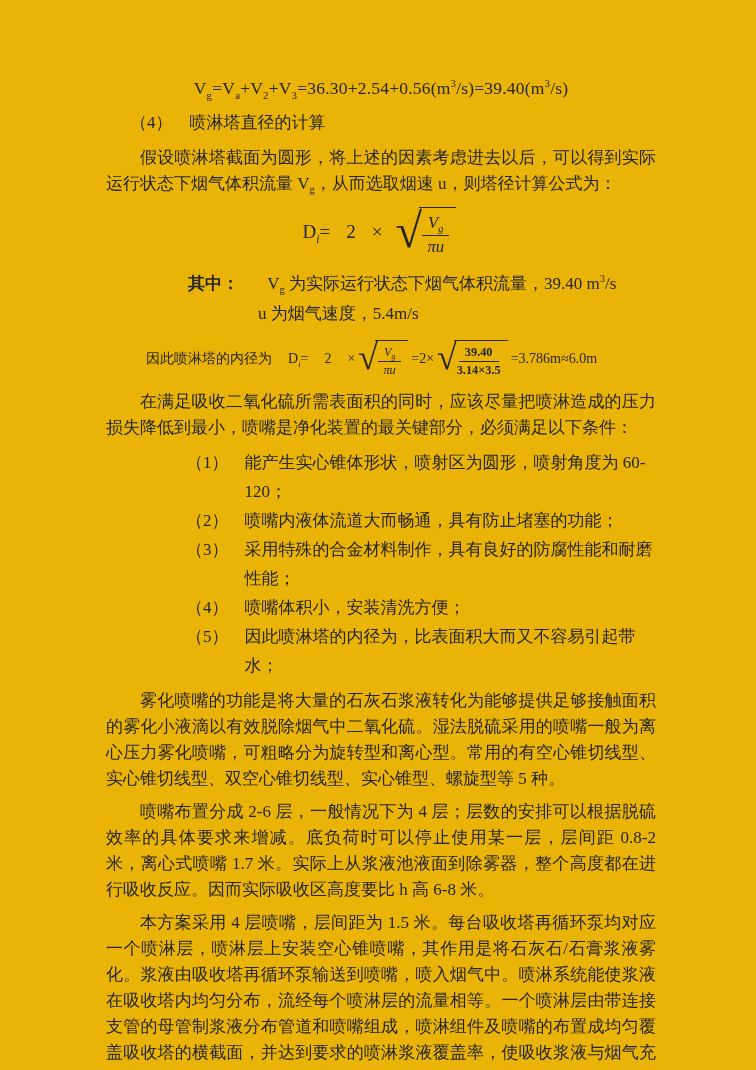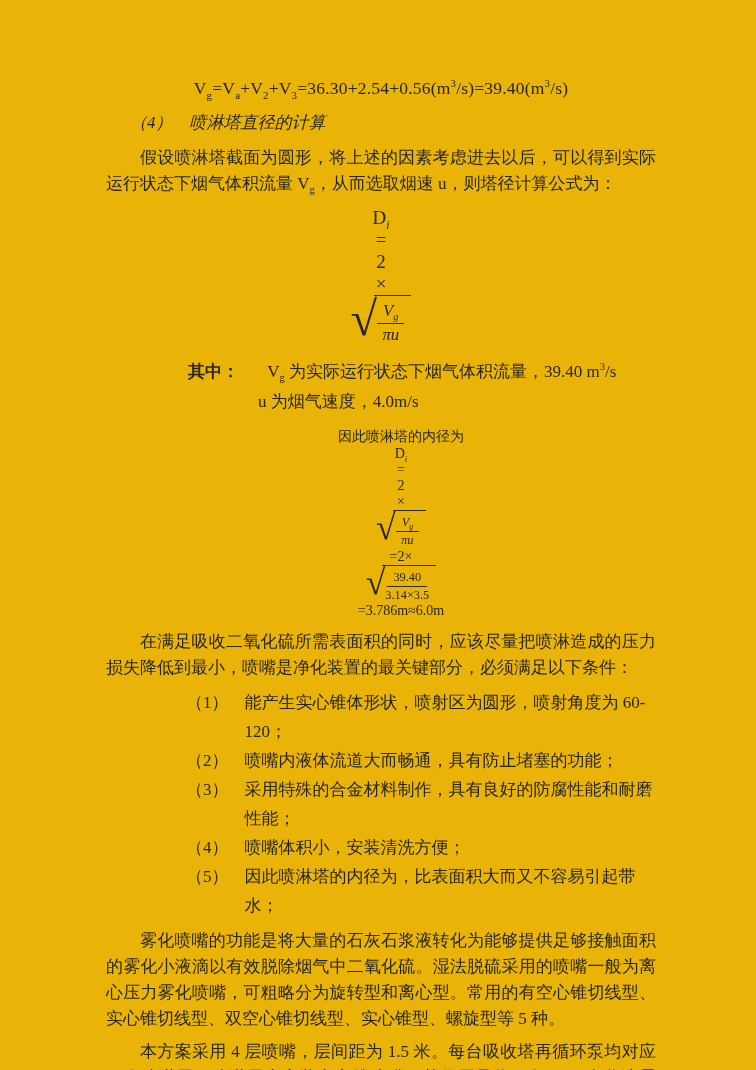--- a/index.html
+++ b/index.html
@@ -37,7 +37,6 @@
     margin: 0 0 8px 0;
     padding-left: 24px;
     line-height: 28px;
-    font-style: italic;
   }
   .para {
     text-align: justify;

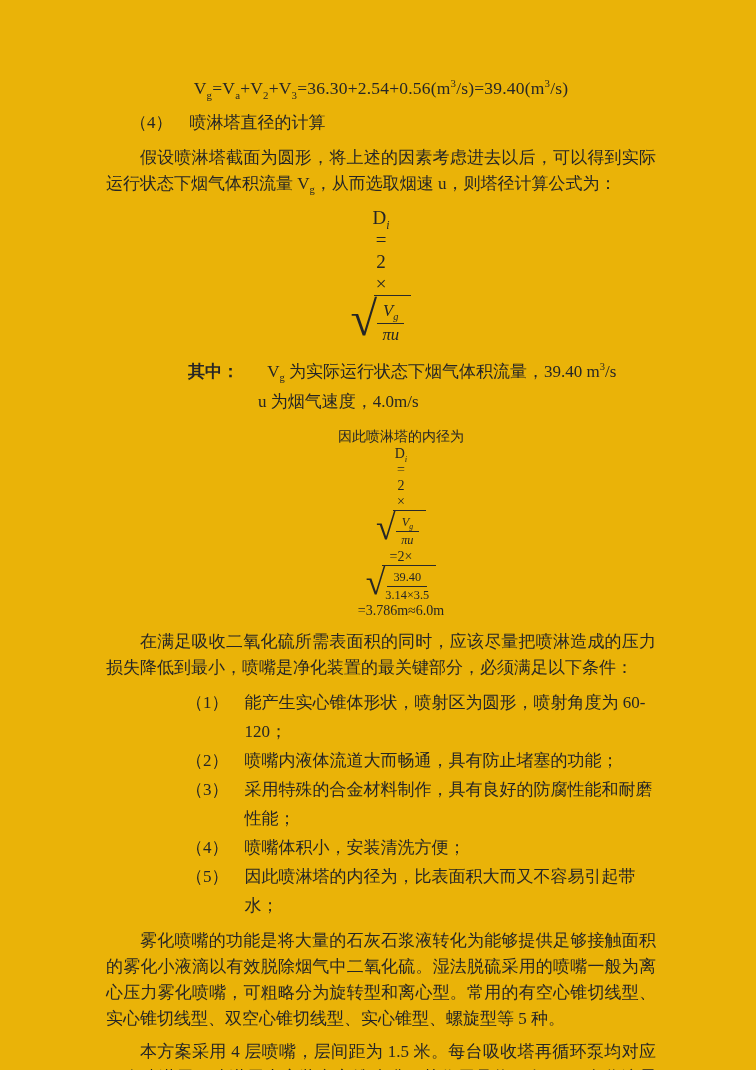--- a/index.html
+++ b/index.html
@@ -67,7 +67,6 @@
     display: flex;
     align-items: center;
     margin: 10px 0 12px 0;
-    flex-direction: column;
   }
   .math-center { justify-content: center; font-size: 19px; }
   .math-conclusion { padding-left: 40px; font-size: 14px; margin: 12px 0 10px 0; }

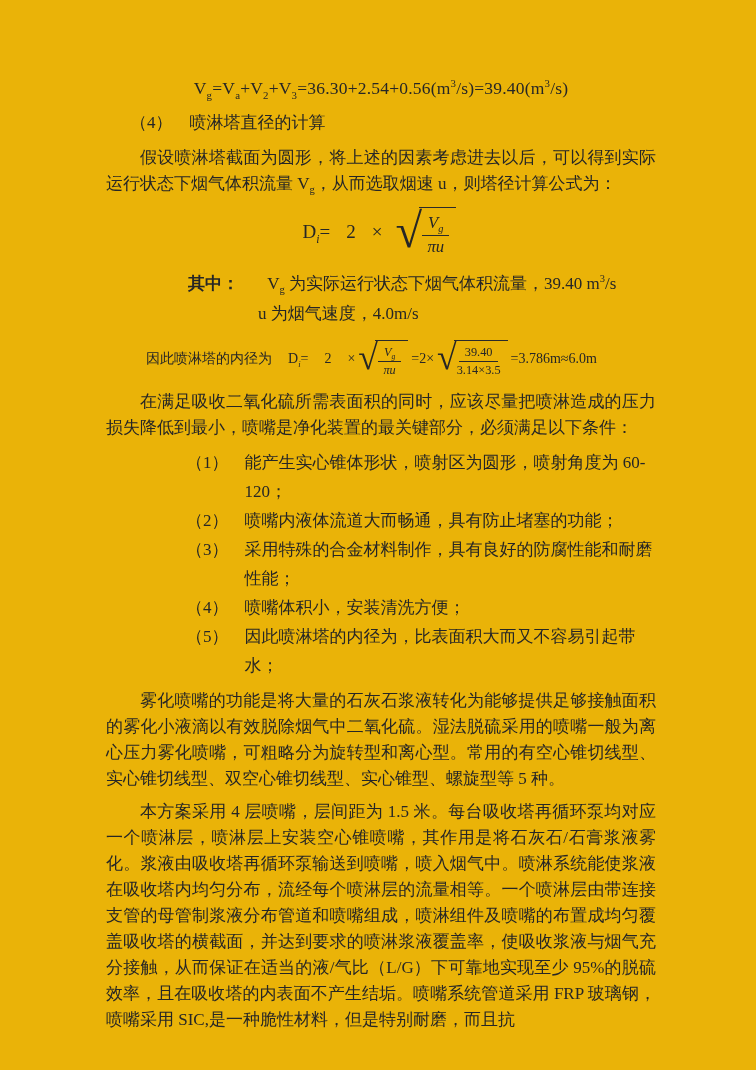--- a/index.html
+++ b/index.html
@@ -144,7 +144,7 @@
     <span class="where-label">其中：</span>
     <span><span>V</span><sub>g</sub><span> 为实际运行状态下烟气体积流量，39.40 m</span><sup>3</sup><span>/s</span></span>
   </div>
-  <div class="where-row2">u 为烟气速度，4.0m/s</div>
+  <div class="where-row2">u 为烟气速度，5.4m/s</div>
 
   <div class="math-row math-conclusion">
     <span>因此喷淋塔的内径为</span>

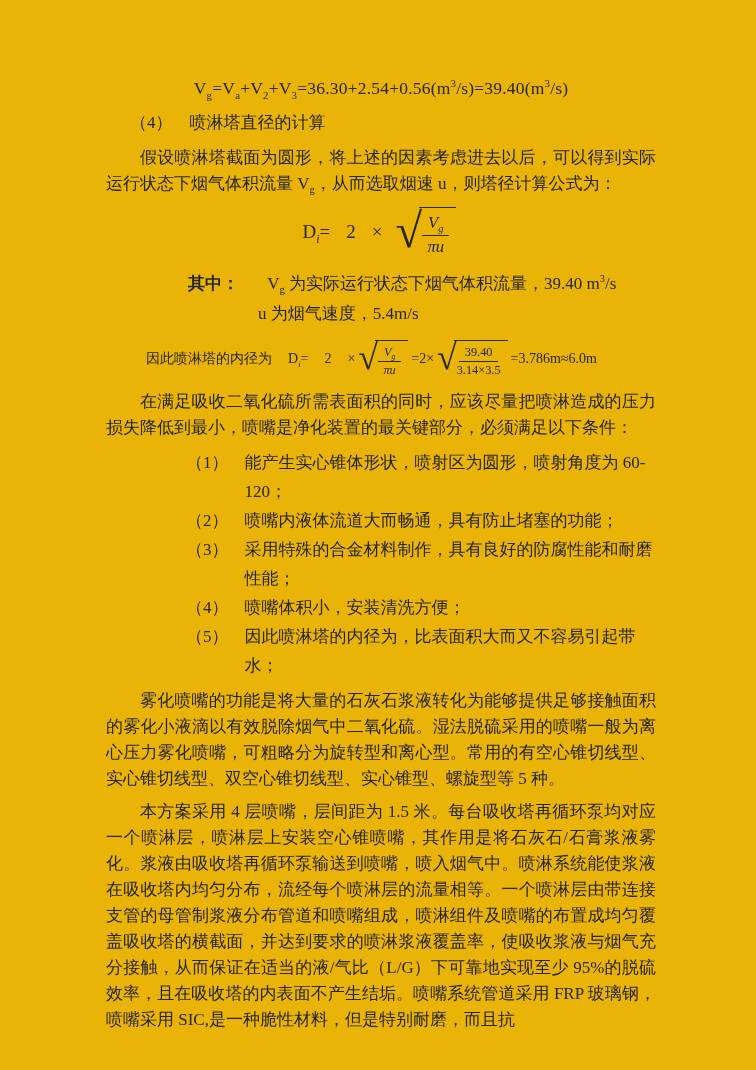--- a/index.html
+++ b/index.html
@@ -170,7 +170,7 @@
     <span class="sqrt">
       <span class="rad">√</span>
       <span class="vinc">
-        <span class="frac" style="font-style:normal;">
+        <span class="frac" style="font-style:normal;font-weight:bold;">
           <span class="num">39.40</span>
           <span class="den">3.14×3.5</span>
         </span>

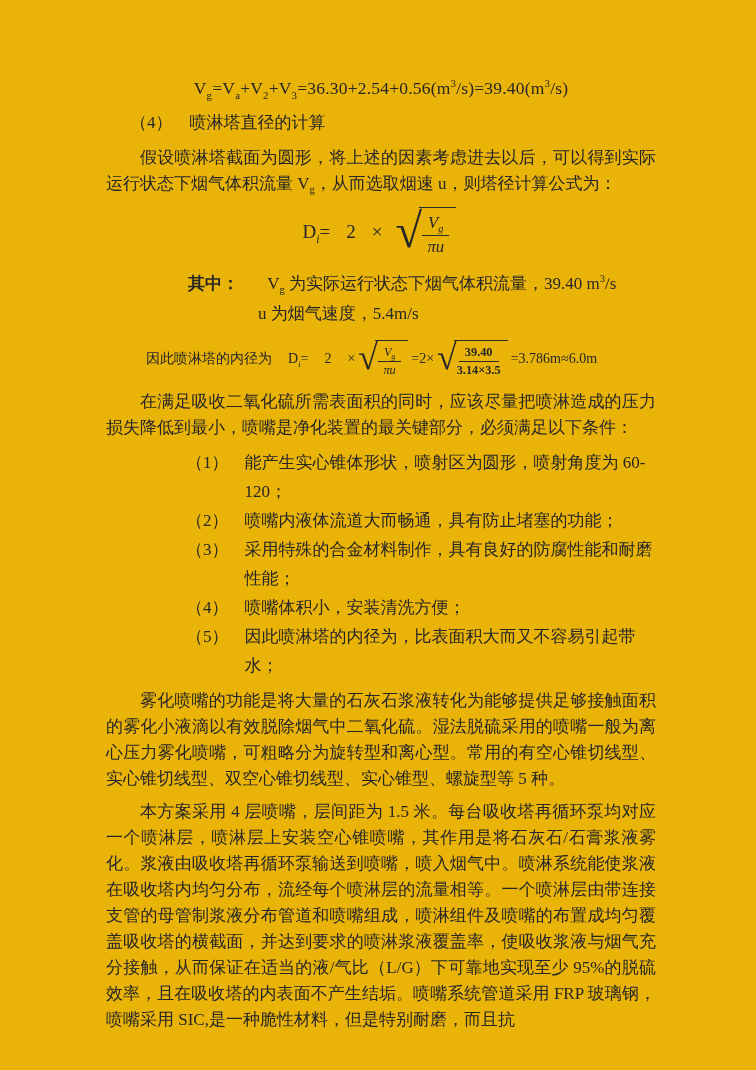--- a/index.html
+++ b/index.html
@@ -207,6 +207,7 @@
 
   <p class="para">雾化喷嘴的功能是将大量的石灰石浆液转化为能够提供足够接触面积的雾化小液滴以有效脱除烟气中二氧化硫。湿法脱硫采用的喷嘴一般为离心压力雾化喷嘴，可粗略分为旋转型和离心型。常用的有空心锥切线型、实心锥切线型、双空心锥切线型、实心锥型、螺旋型等 5 种。</p>
 
+  <p class="para">喷嘴布置分成 2-6 层，一般情况下为 4 层；层数的安排可以根据脱硫效率的具体要求来增减。底负荷时可以停止使用某一层，层间距 0.8-2 米，离心式喷嘴 1.7 米。实际上从浆液池液面到除雾器，整个高度都在进行吸收反应。因而实际吸收区高度要比 h 高 6-8 米。</p>
 
   <p class="para">本方案采用 4 层喷嘴，层间距为 1.5 米。每台吸收塔再循环泵均对应一个喷淋层，喷淋层上安装空心锥喷嘴，其作用是将石灰石/石膏浆液雾化。浆液由吸收塔再循环泵输送到喷嘴，喷入烟气中。喷淋系统能使浆液在吸收塔内均匀分布，流经每个喷淋层的流量相等。一个喷淋层由带连接支管的母管制浆液分布管道和喷嘴组成，喷淋组件及喷嘴的布置成均匀覆盖吸收塔的横截面，并达到要求的喷淋浆液覆盖率，使吸收浆液与烟气充分接触，从而保证在适当的液/气比（L/G）下可靠地实现至少 95%的脱硫效率，且在吸收塔的内表面不产生结垢。喷嘴系统管道采用 FRP 玻璃钢，喷嘴采用 SIC,是一种脆性材料，但是特别耐磨，而且抗</p>
 

